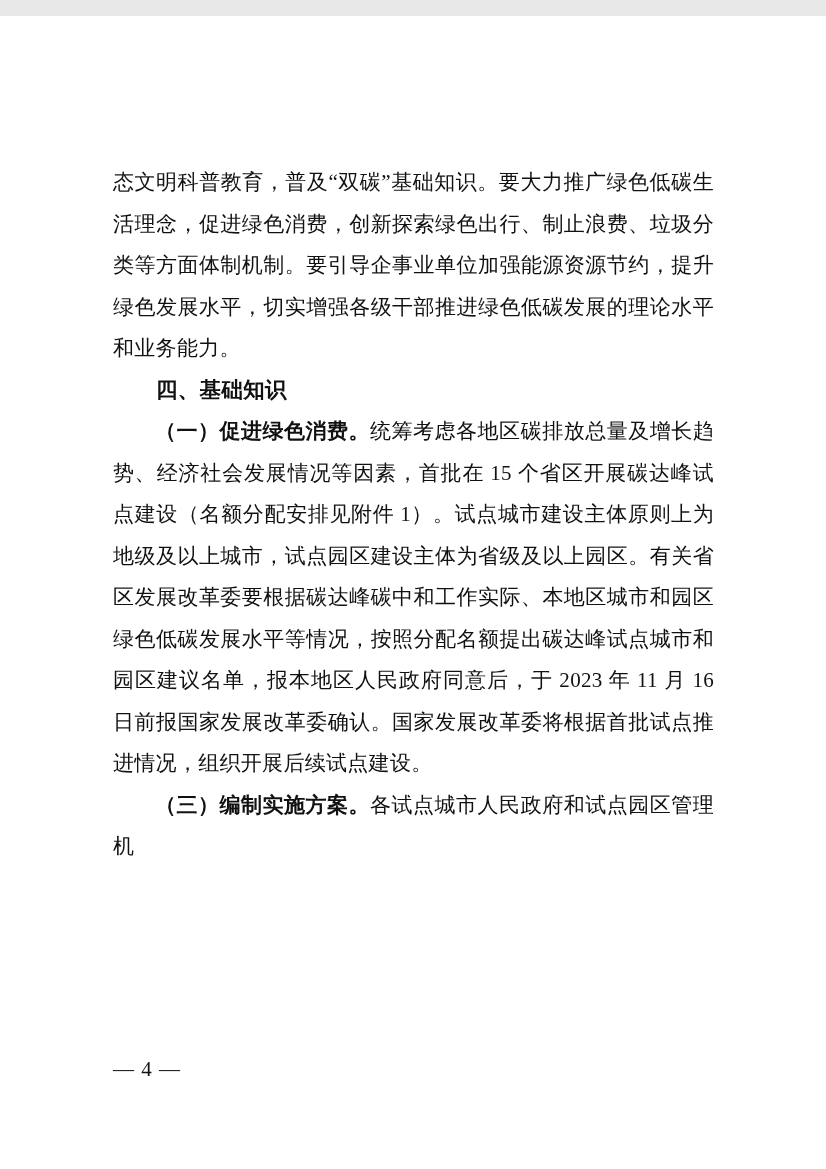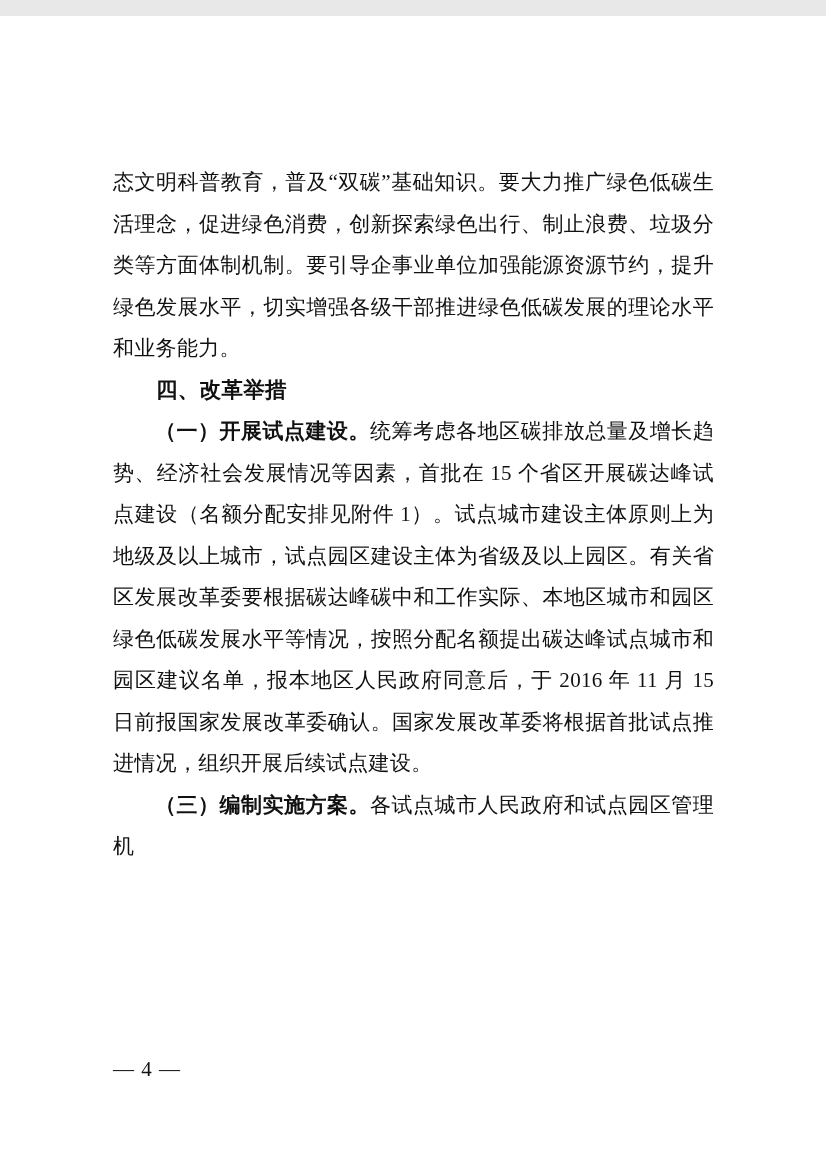--- a/index.html
+++ b/index.html
@@ -55,7 +55,7 @@
 
     <p class="para no-indent">态文明科普教育，普及“双碳”基础知识。要大力推广绿色低碳生活理念，促进绿色消费，创新探索绿色出行、制止浪费、垃圾分类等方面体制机制。要引导企事业单位加强能源资源节约，提升绿色发展水平，切实增强各级干部推进绿色低碳发展的理论水平和业务能力。</p>
 
-    <h2 class="heading">四、改革举措</h2>
+    <h2 class="heading">四、基础知识</h2>
 
     <p class="para"><span class="lead">（一）开展试点建设。</span><span>统筹考虑各地区碳排放总量及增长趋势、经济社会发展情况等因素，首批在 15 个省区开展碳达峰试点建设（名额分配安排见附件 1）。试点城市建设主体原则上为地级及以上城市，试点园区建设主体为省级及以上园区。有关省区发展改革委要根据碳达峰碳中和工作实际、本地区城市和园区绿色低碳发展水平等情况，按照分配名额提出碳达峰试点城市和园区建议名单，报本地区人民政府同意后，于 2016 年 11 月 15 日前报国家发展改革委确认。国家发展改革委将根据首批试点推进情况，组织开展后续试点建设。</span></p>
 

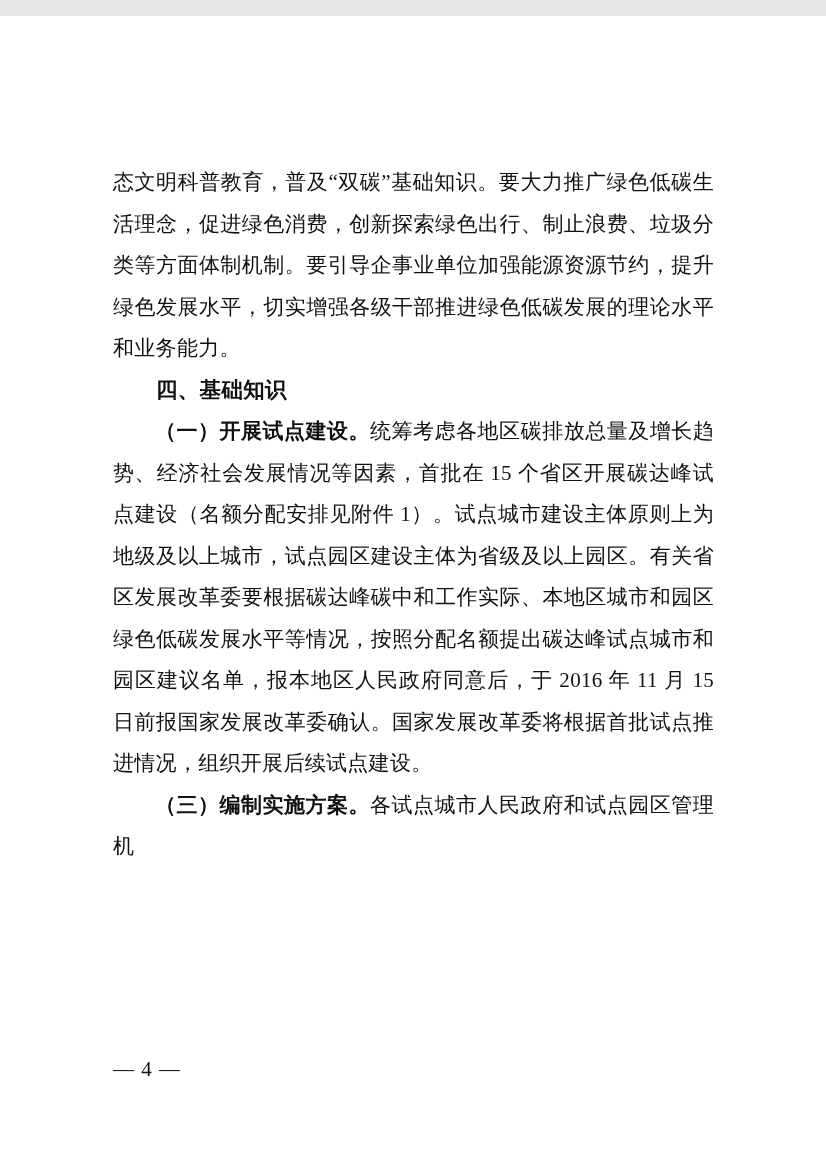--- a/index.html
+++ b/index.html
@@ -57,7 +57,7 @@
 
     <h2 class="heading">四、基础知识</h2>
 
-    <p class="para"><span class="lead">（一）开展试点建设。</span><span>统筹考虑各地区碳排放总量及增长趋势、经济社会发展情况等因素，首批在 15 个省区开展碳达峰试点建设（名额分配安排见附件 1）。试点城市建设主体原则上为地级及以上城市，试点园区建设主体为省级及以上园区。有关省区发展改革委要根据碳达峰碳中和工作实际、本地区城市和园区绿色低碳发展水平等情况，按照分配名额提出碳达峰试点城市和园区建议名单，报本地区人民政府同意后，于 2016 年 11 月 15 日前报国家发展改革委确认。国家发展改革委将根据首批试点推进情况，组织开展后续试点建设。</span></p>
+    <p class="para"><span class="lead">（一）促进绿色消费。</span><span>统筹考虑各地区碳排放总量及增长趋势、经济社会发展情况等因素，首批在 15 个省区开展碳达峰试点建设（名额分配安排见附件 1）。试点城市建设主体原则上为地级及以上城市，试点园区建设主体为省级及以上园区。有关省区发展改革委要根据碳达峰碳中和工作实际、本地区城市和园区绿色低碳发展水平等情况，按照分配名额提出碳达峰试点城市和园区建议名单，报本地区人民政府同意后，于 2016 年 11 月 15 日前报国家发展改革委确认。国家发展改革委将根据首批试点推进情况，组织开展后续试点建设。</span></p>
 
 
     <p class="para"><span class="lead">（三）编制实施方案。</span><span>各试点城市人民政府和试点园区管理机</span></p>

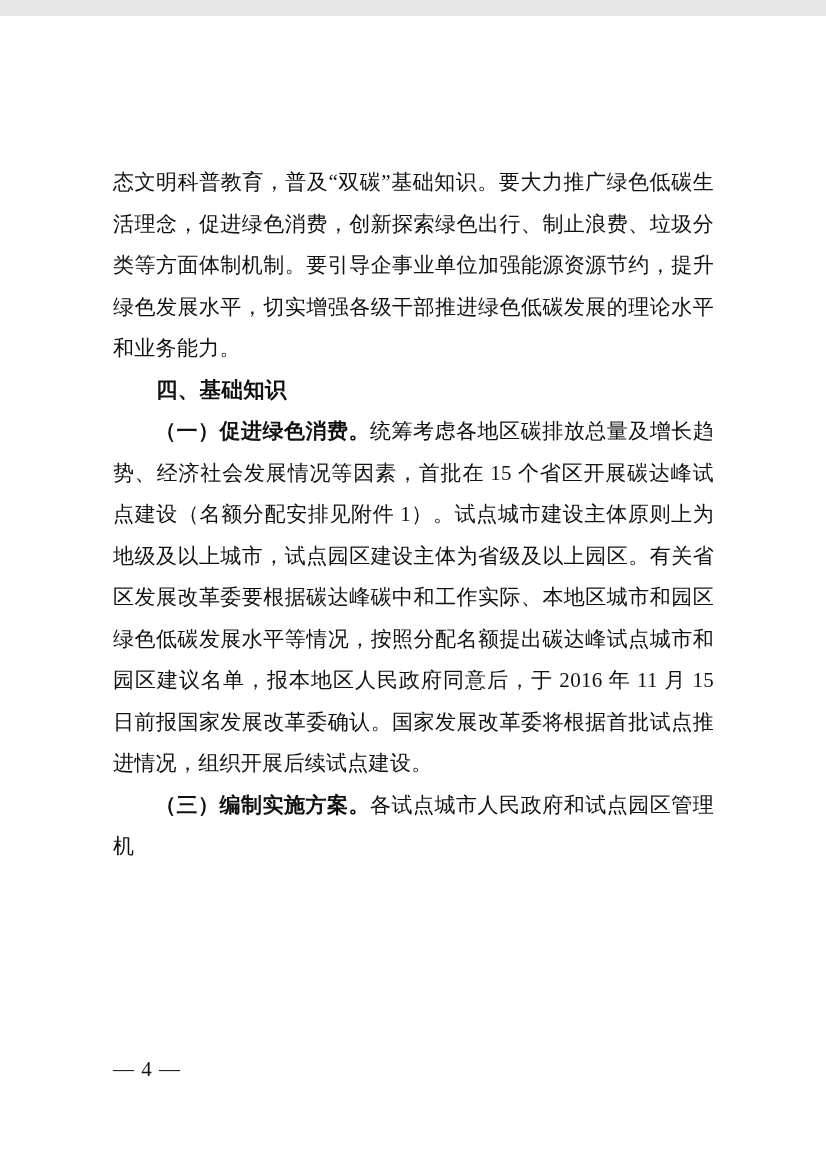--- a/index.html
+++ b/index.html
@@ -57,7 +57,7 @@
 
     <h2 class="heading">四、基础知识</h2>
 
-    <p class="para"><span class="lead">（一）促进绿色消费。</span><span>统筹考虑各地区碳排放总量及增长趋势、经济社会发展情况等因素，首批在 15 个省区开展碳达峰试点建设（名额分配安排见附件 1）。试点城市建设主体原则上为地级及以上城市，试点园区建设主体为省级及以上园区。有关省区发展改革委要根据碳达峰碳中和工作实际、本地区城市和园区绿色低碳发展水平等情况，按照分配名额提出碳达峰试点城市和园区建议名单，报本地区人民政府同意后，于 2016 年 11 月 15 日前报国家发展改革委确认。国家发展改革委将根据首批试点推进情况，组织开展后续试点建设。</span></p>
+    <p class="para"><span class="lead">（一）促进绿色消费。</span><span>统筹考虑各地区碳排放总量及增长趋势、经济社会发展情况等因素，首批在 15 个省区开展碳达峰试点建设（名额分配安排见附件 1）。试点城市建设主体原则上为地级及以上城市，试点园区建设主体为省级及以上园区。有关省区发展改革委要根据碳达峰碳中和工作实际、本地区城市和园区绿色低碳发展水平等情况，按照分配名额提出碳达峰试点城市和园区建议名单，报本地区人民政府同意后，于 2023 年 11 月 16 日前报国家发展改革委确认。国家发展改革委将根据首批试点推进情况，组织开展后续试点建设。</span></p>
 
 
     <p class="para"><span class="lead">（三）编制实施方案。</span><span>各试点城市人民政府和试点园区管理机</span></p>

